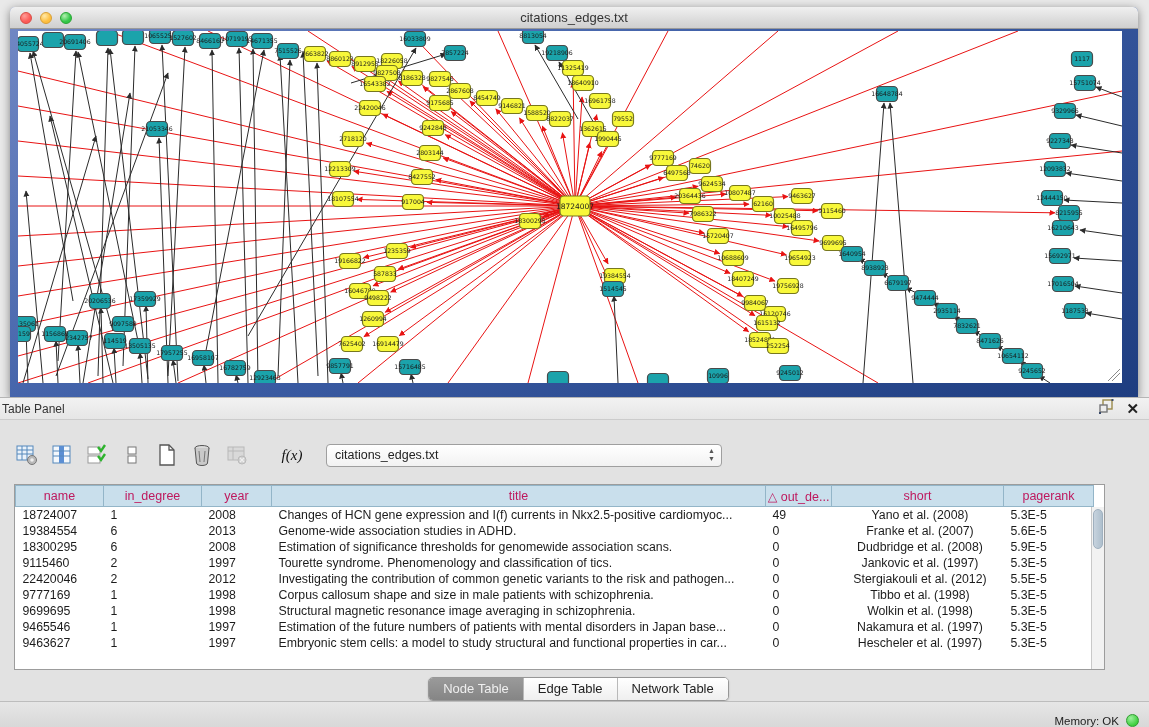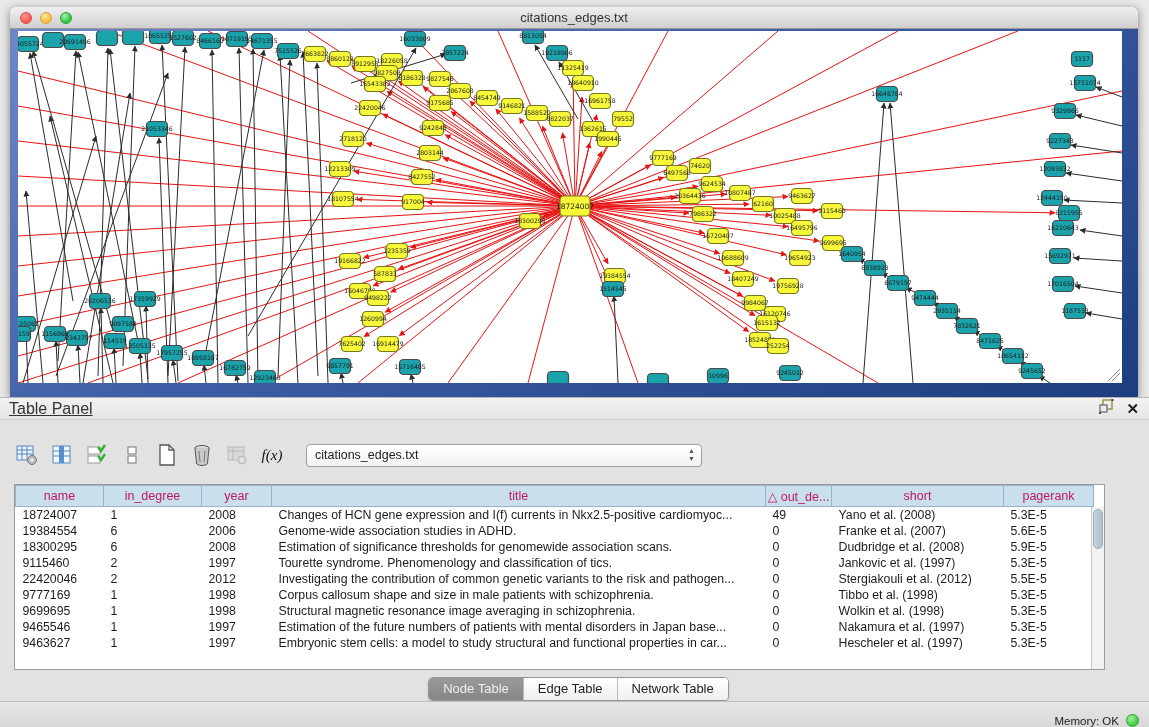--- a/index.html
+++ b/index.html
@@ -31,7 +31,7 @@
   .panel-header { position:absolute; left:0; top:0; width:100%; height:22px;
     background:linear-gradient(#f2f2f2,#e6e6e6); border-bottom:1px solid #cccccc;
     display:flex; align-items:center; }
-  .panel-header .ptitle { margin-left:9px; font-size:16px; color:#333;text-decoration:underline; }
+  .panel-header .ptitle { margin-left:2px; font-size:12px; color:#333; }
   .panel-header .hicons { margin-left:auto; margin-right:10px; display:flex; gap:12px; align-items:center; }
   .close-x { font-size:15px; font-weight:bold; color:#222; line-height:1; cursor:default; }
 

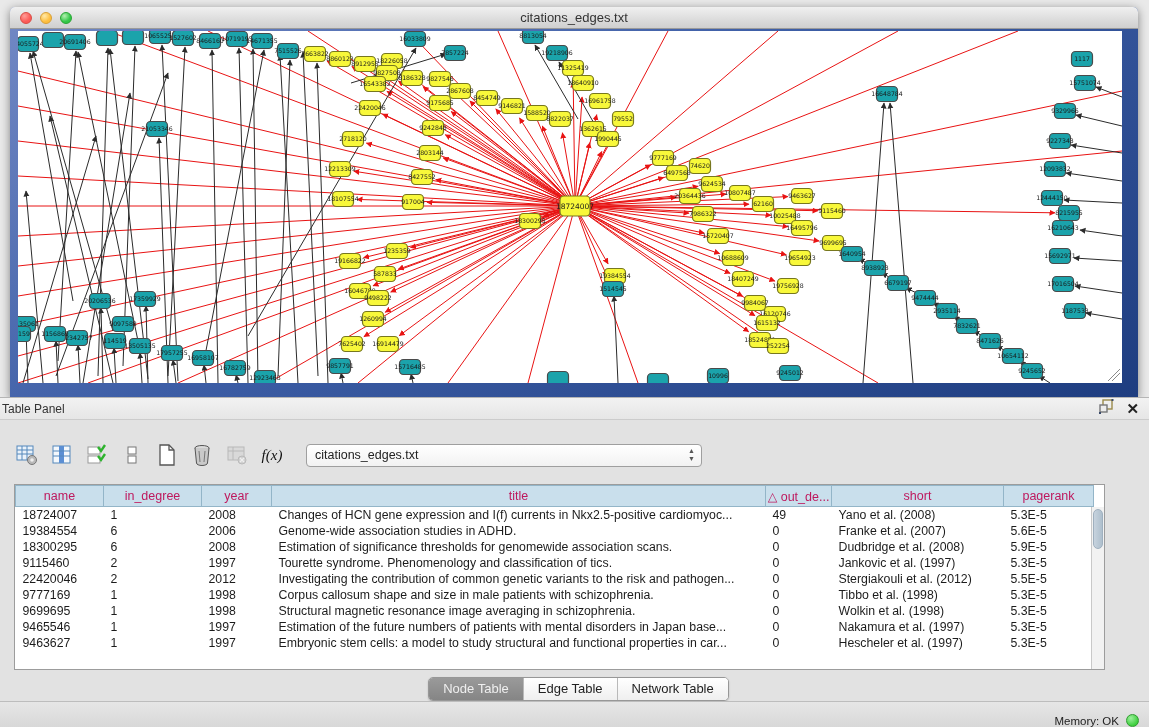--- a/index.html
+++ b/index.html
@@ -37,7 +37,7 @@
 
   .toolbar { position:absolute; left:14px; top:40px; height:34px; display:flex; align-items:center; gap:9px; }
   .tbtn { width:26px; height:26px; display:flex; align-items:center; justify-content:center; }
-  .fx { font-family:"Liberation Serif", serif; font-style:italic; font-size:15px; color:#111; }
+  .fx { font-family:"Liberation Serif", serif; font-style:italic; font-size:15px; color:#111;margin-left:20px; }
   .dropdown { margin-left:12px; width:396px; height:23px; background:linear-gradient(#ffffff,#f2f2f2);
     border:1px solid #9f9f9f; border-radius:4px; display:flex; align-items:center;
     font-size:12.5px; color:#222; padding-left:8px; position:relative; }

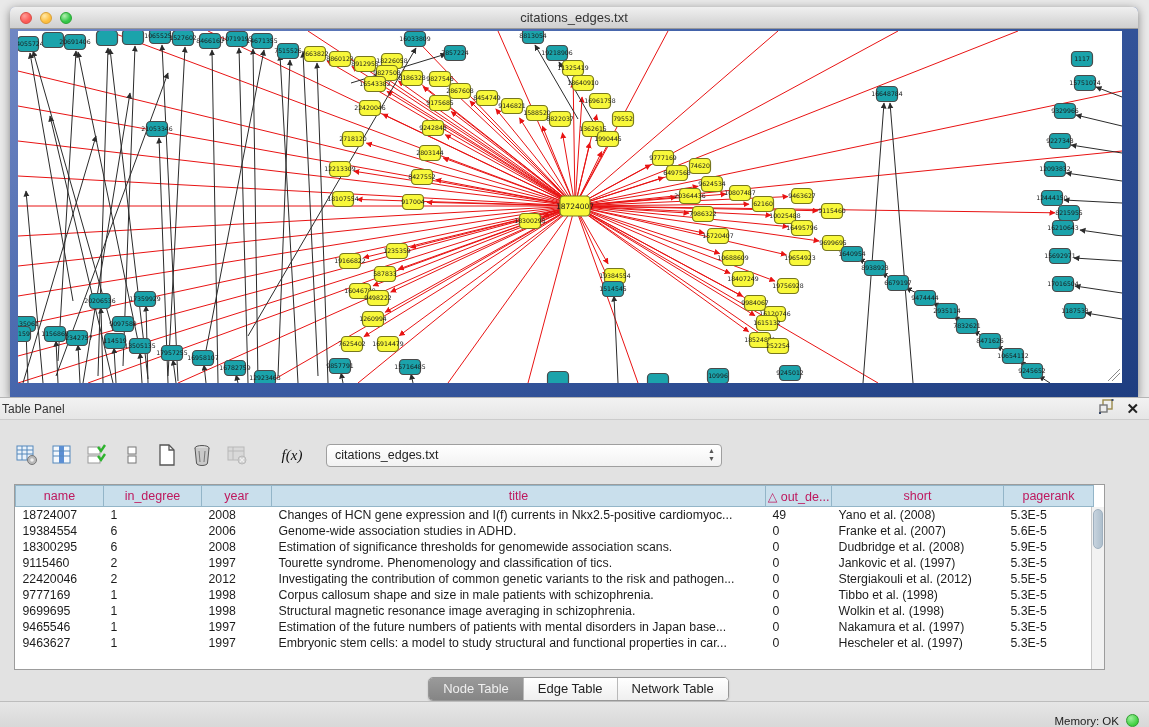--- a/index.html
+++ b/index.html
@@ -51,7 +51,7 @@
     font-size:12.5px; color:#be185d; height:21px; text-align:center; overflow:hidden; white-space:nowrap; }
   table.grid td { font-size:12.3px; color:#1c1c1c; height:16px; padding:0 2px 0 7px;
     overflow:hidden; white-space:nowrap; }
-  td.center { text-align:left; padding:0; }
+  td.center { text-align:center; padding:0; }
   .vscroll { position:absolute; right:0; top:22px; bottom:0; width:13px; background:#f2f2f2;
     border-left:1px solid #c9c9c9; }
   .vthumb { position:absolute; left:1px; top:2px; width:10px; height:40px;

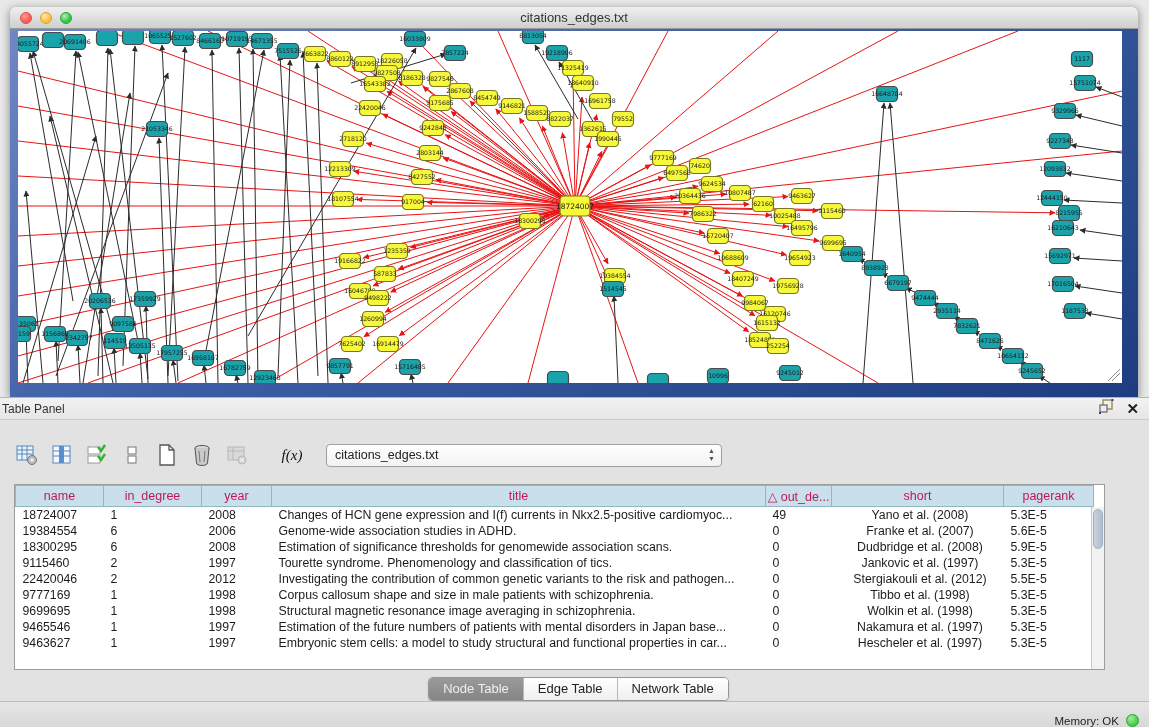--- a/index.html
+++ b/index.html
@@ -846,7 +846,7 @@
             <tr>
               <td class="">19384554</td>
               <td class="">6</td>
-              <td class="">2006</td>
+              <td class="">2013</td>
               <td class="">Genome-wide association studies in ADHD.</td>
               <td class="">0</td>
               <td class="center">Franke et al. (2007)</td>

